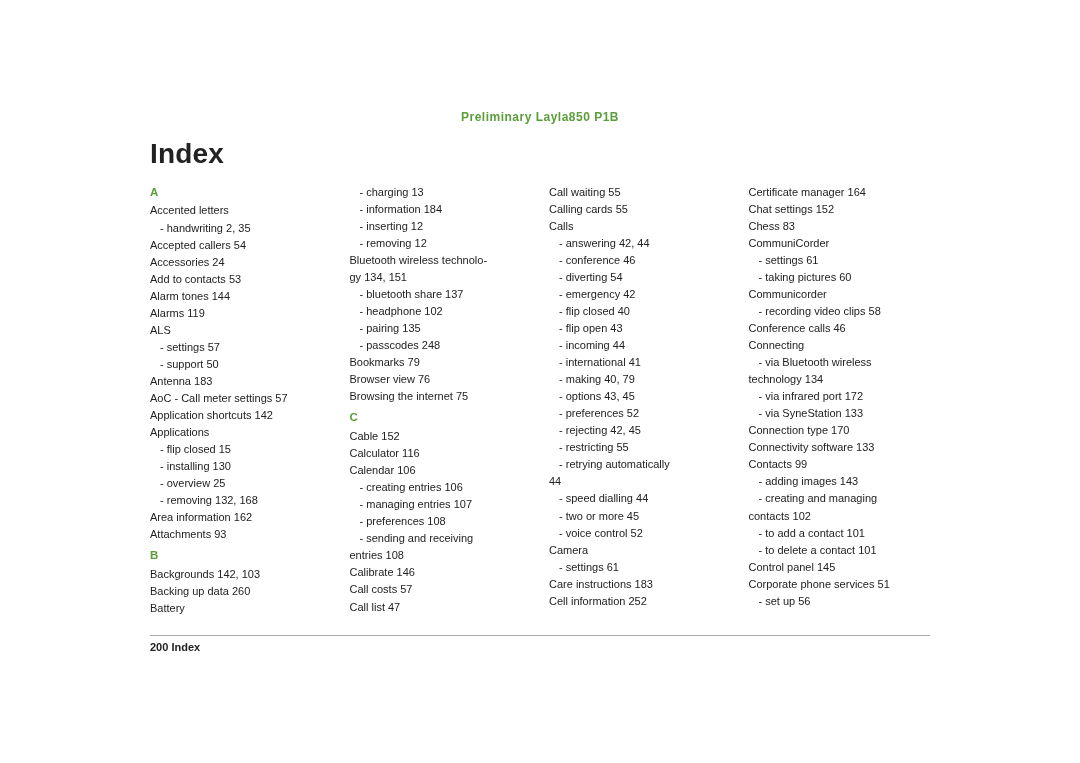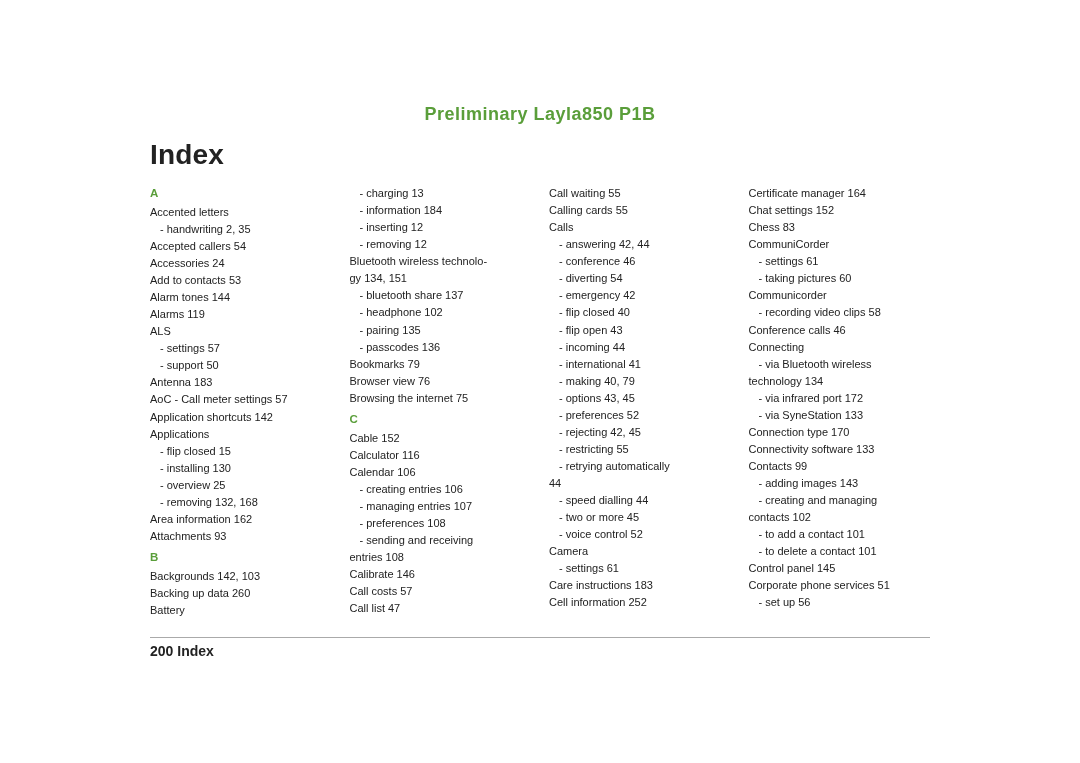--- a/index.html
+++ b/index.html
@@ -21,7 +21,7 @@
     }
     .preliminary {
       color: #5a9e3a;
-      font-size: 18px;
+      font-size: 12px;
       font-weight: bold;
       text-align: center;
       margin-bottom: 14px;

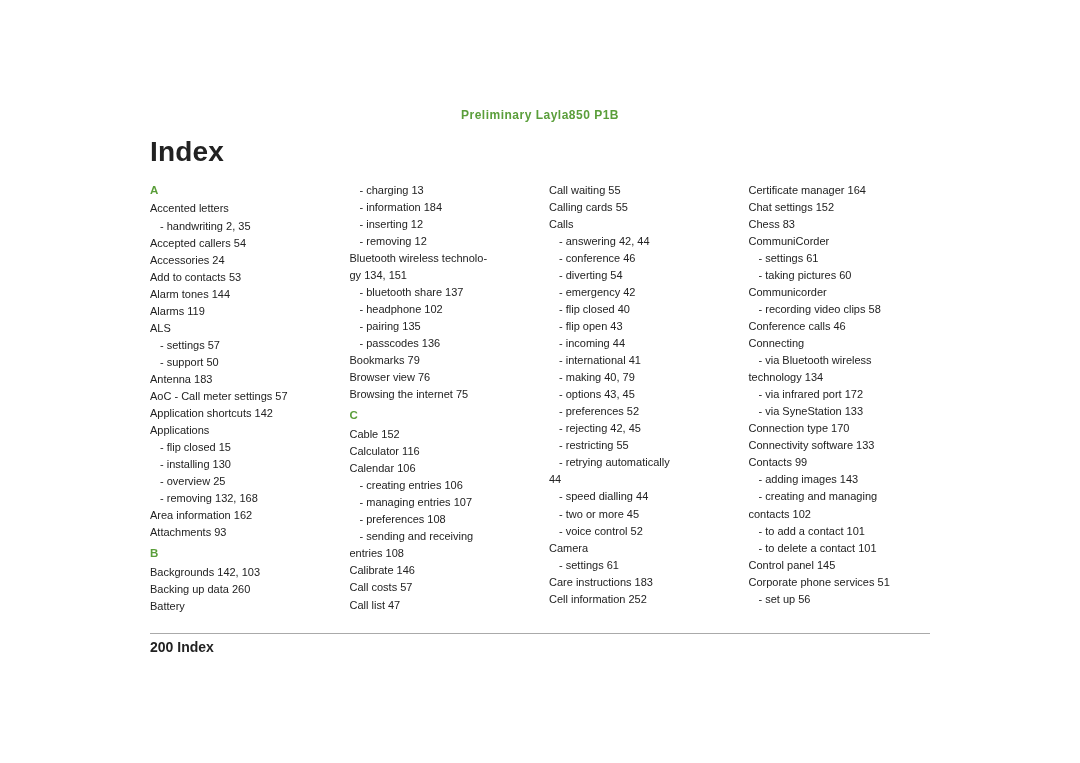--- a/index.html
+++ b/index.html
@@ -107,7 +107,7 @@
         <div class="entry sub">- bluetooth share 137</div>
         <div class="entry sub">- headphone 102</div>
         <div class="entry sub">- pairing 135</div>
-        <div class="entry sub">- passcodes 136</div>
+        <div class="entry sub">- passcodes 248</div>
         <div class="entry">Bookmarks 79</div>
         <div class="entry">Browser view 76</div>
         <div class="entry">Browsing the internet 75</div>

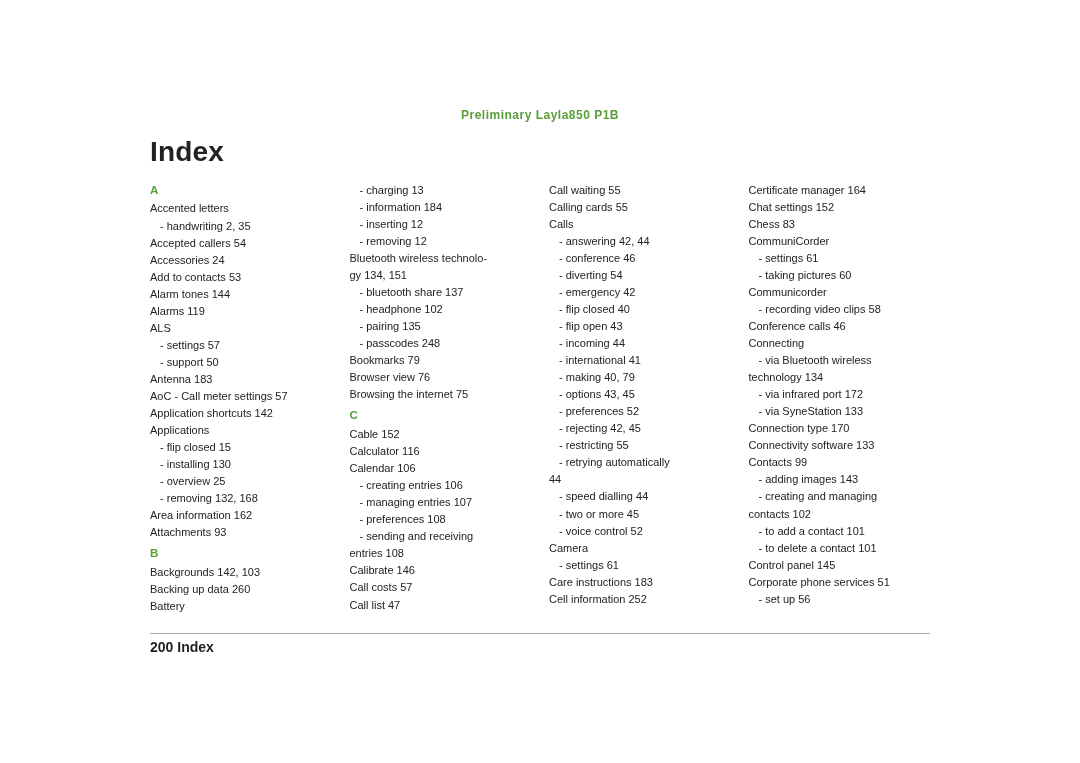--- a/index.html
+++ b/index.html
@@ -58,7 +58,7 @@
       border-top: 1px solid #aaa;
       margin-top: 18px;
       padding-top: 5px;
-      font-size: 14px;
+      font-size: 11px;
       font-weight: bold;
     }
   </style>

